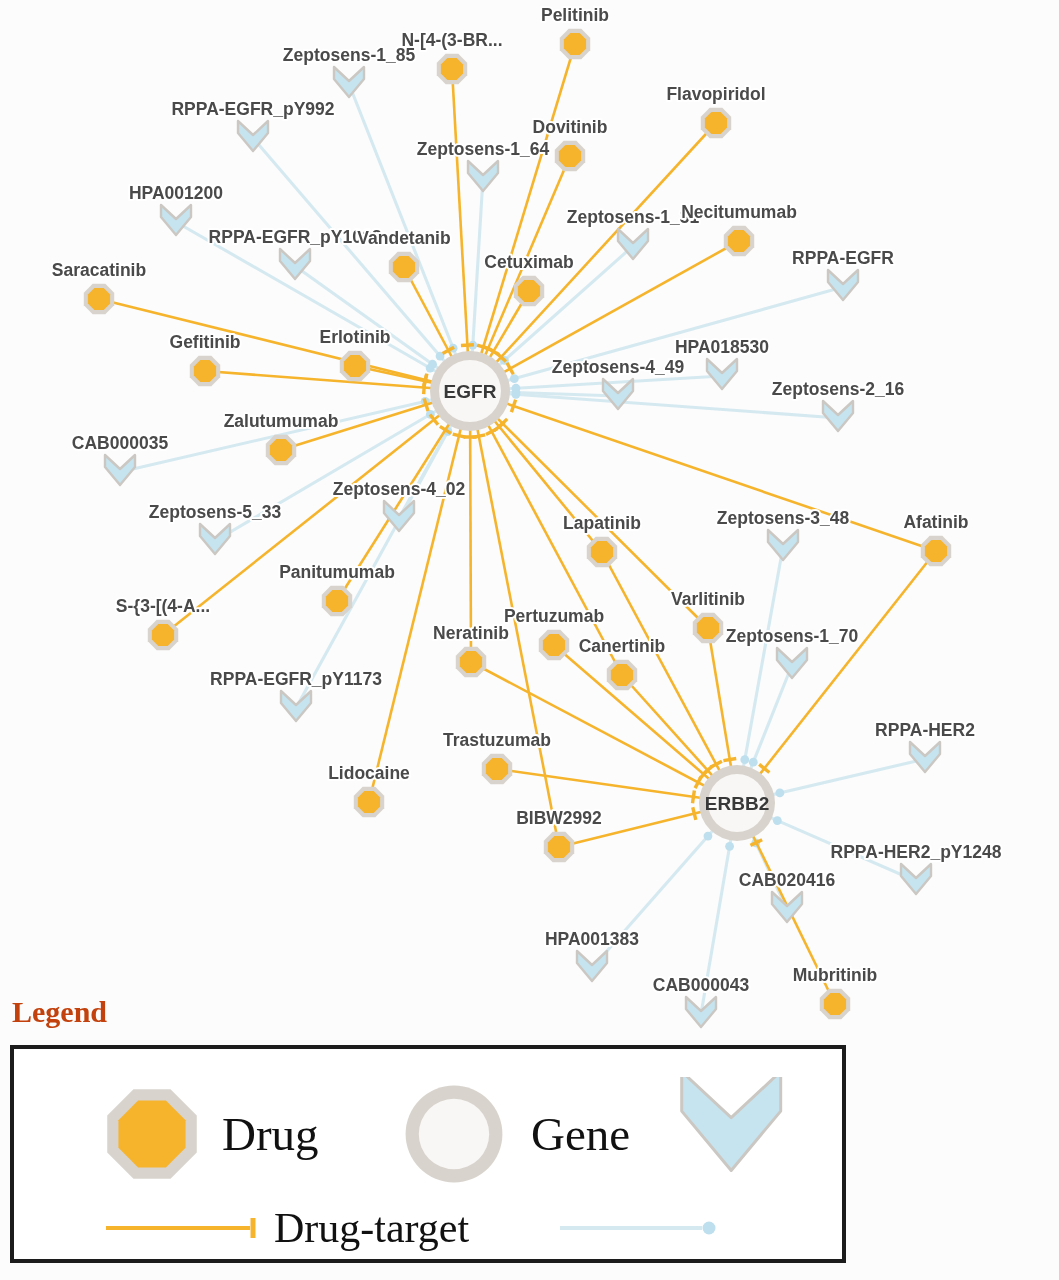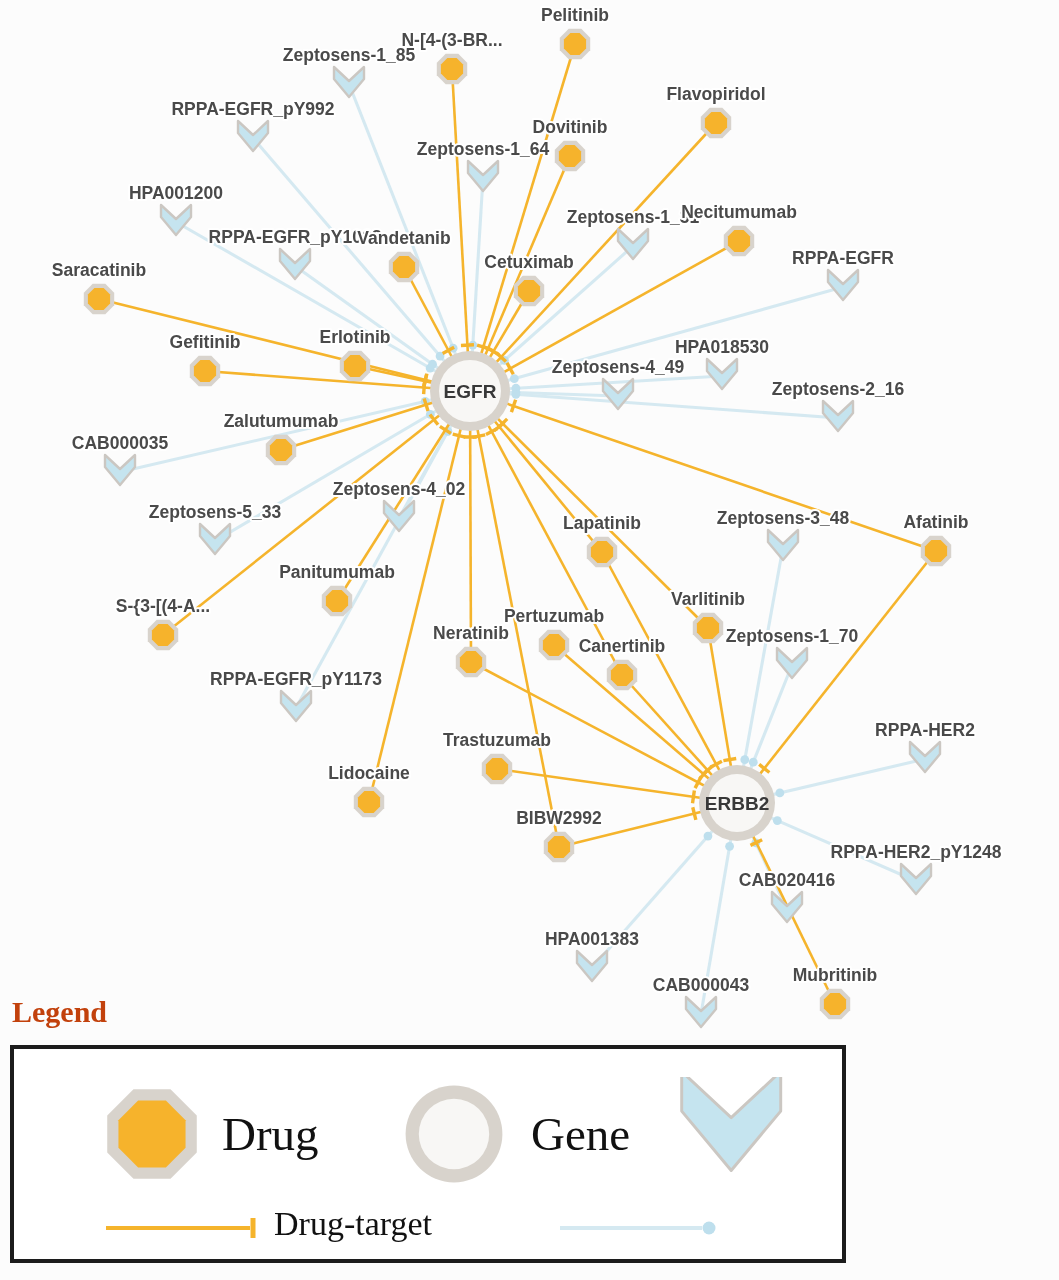--- a/index.html
+++ b/index.html
@@ -38,7 +38,7 @@
     font-family:"Liberation Serif",serif;font-size:47px;color:#111;line-height:1;
   }
   .l-small-text{
-    font-family:"Liberation Serif",serif;font-size:34px;color:#111;line-height:1;
+    font-family:"Liberation Serif",serif;font-size:42px;color:#111;line-height:1;
   }
   .ring-fill{fill:var(--node-ring,#D8D3CC);}
   .drug-fill{fill:var(--drug-fill,#F6B32C);}

